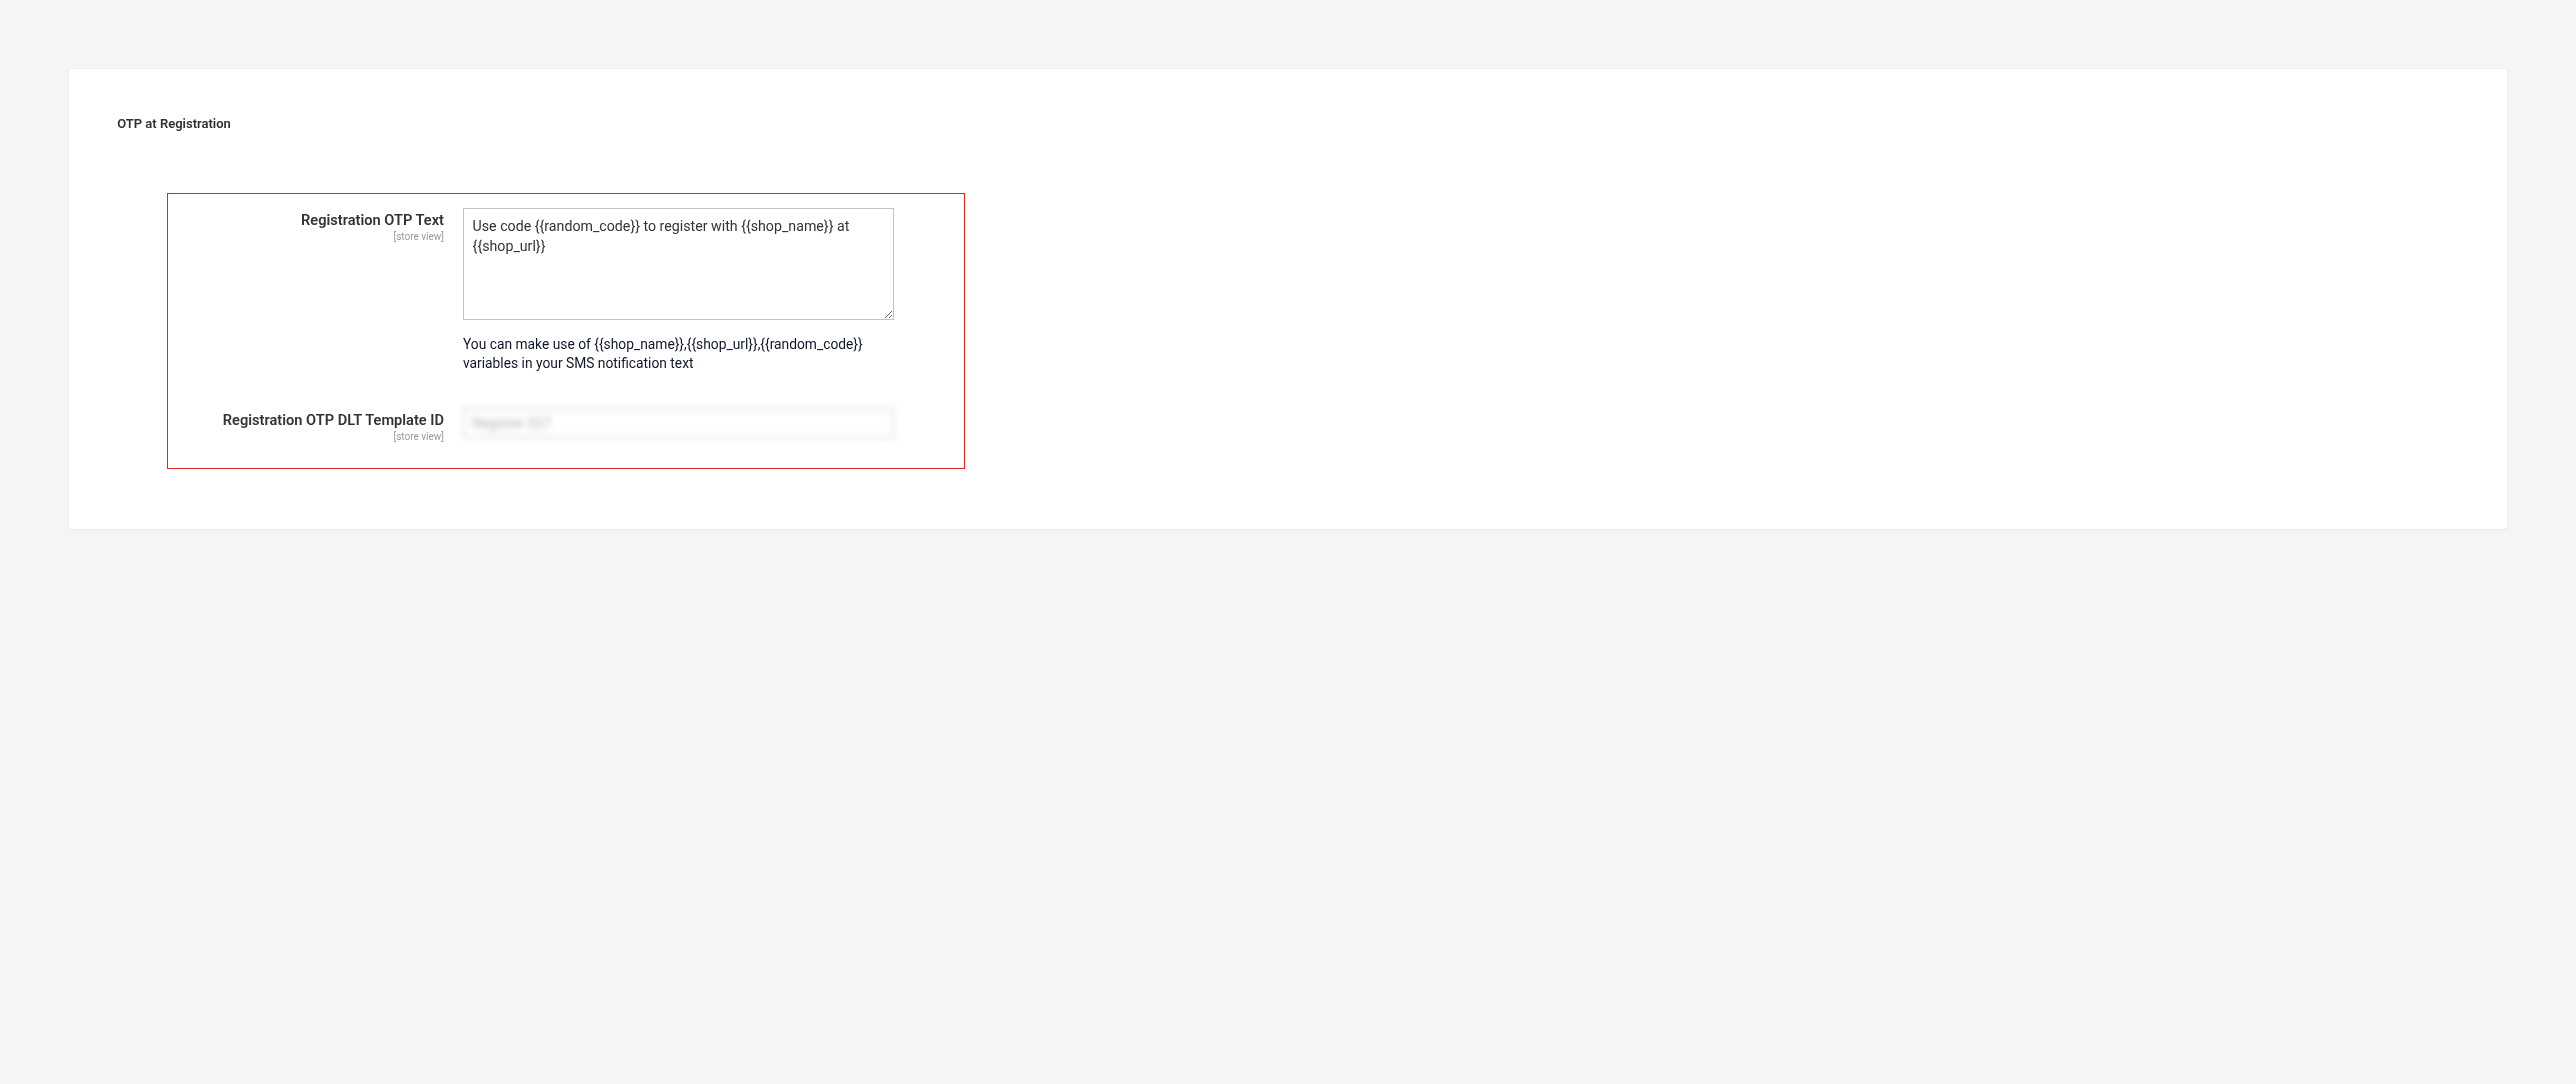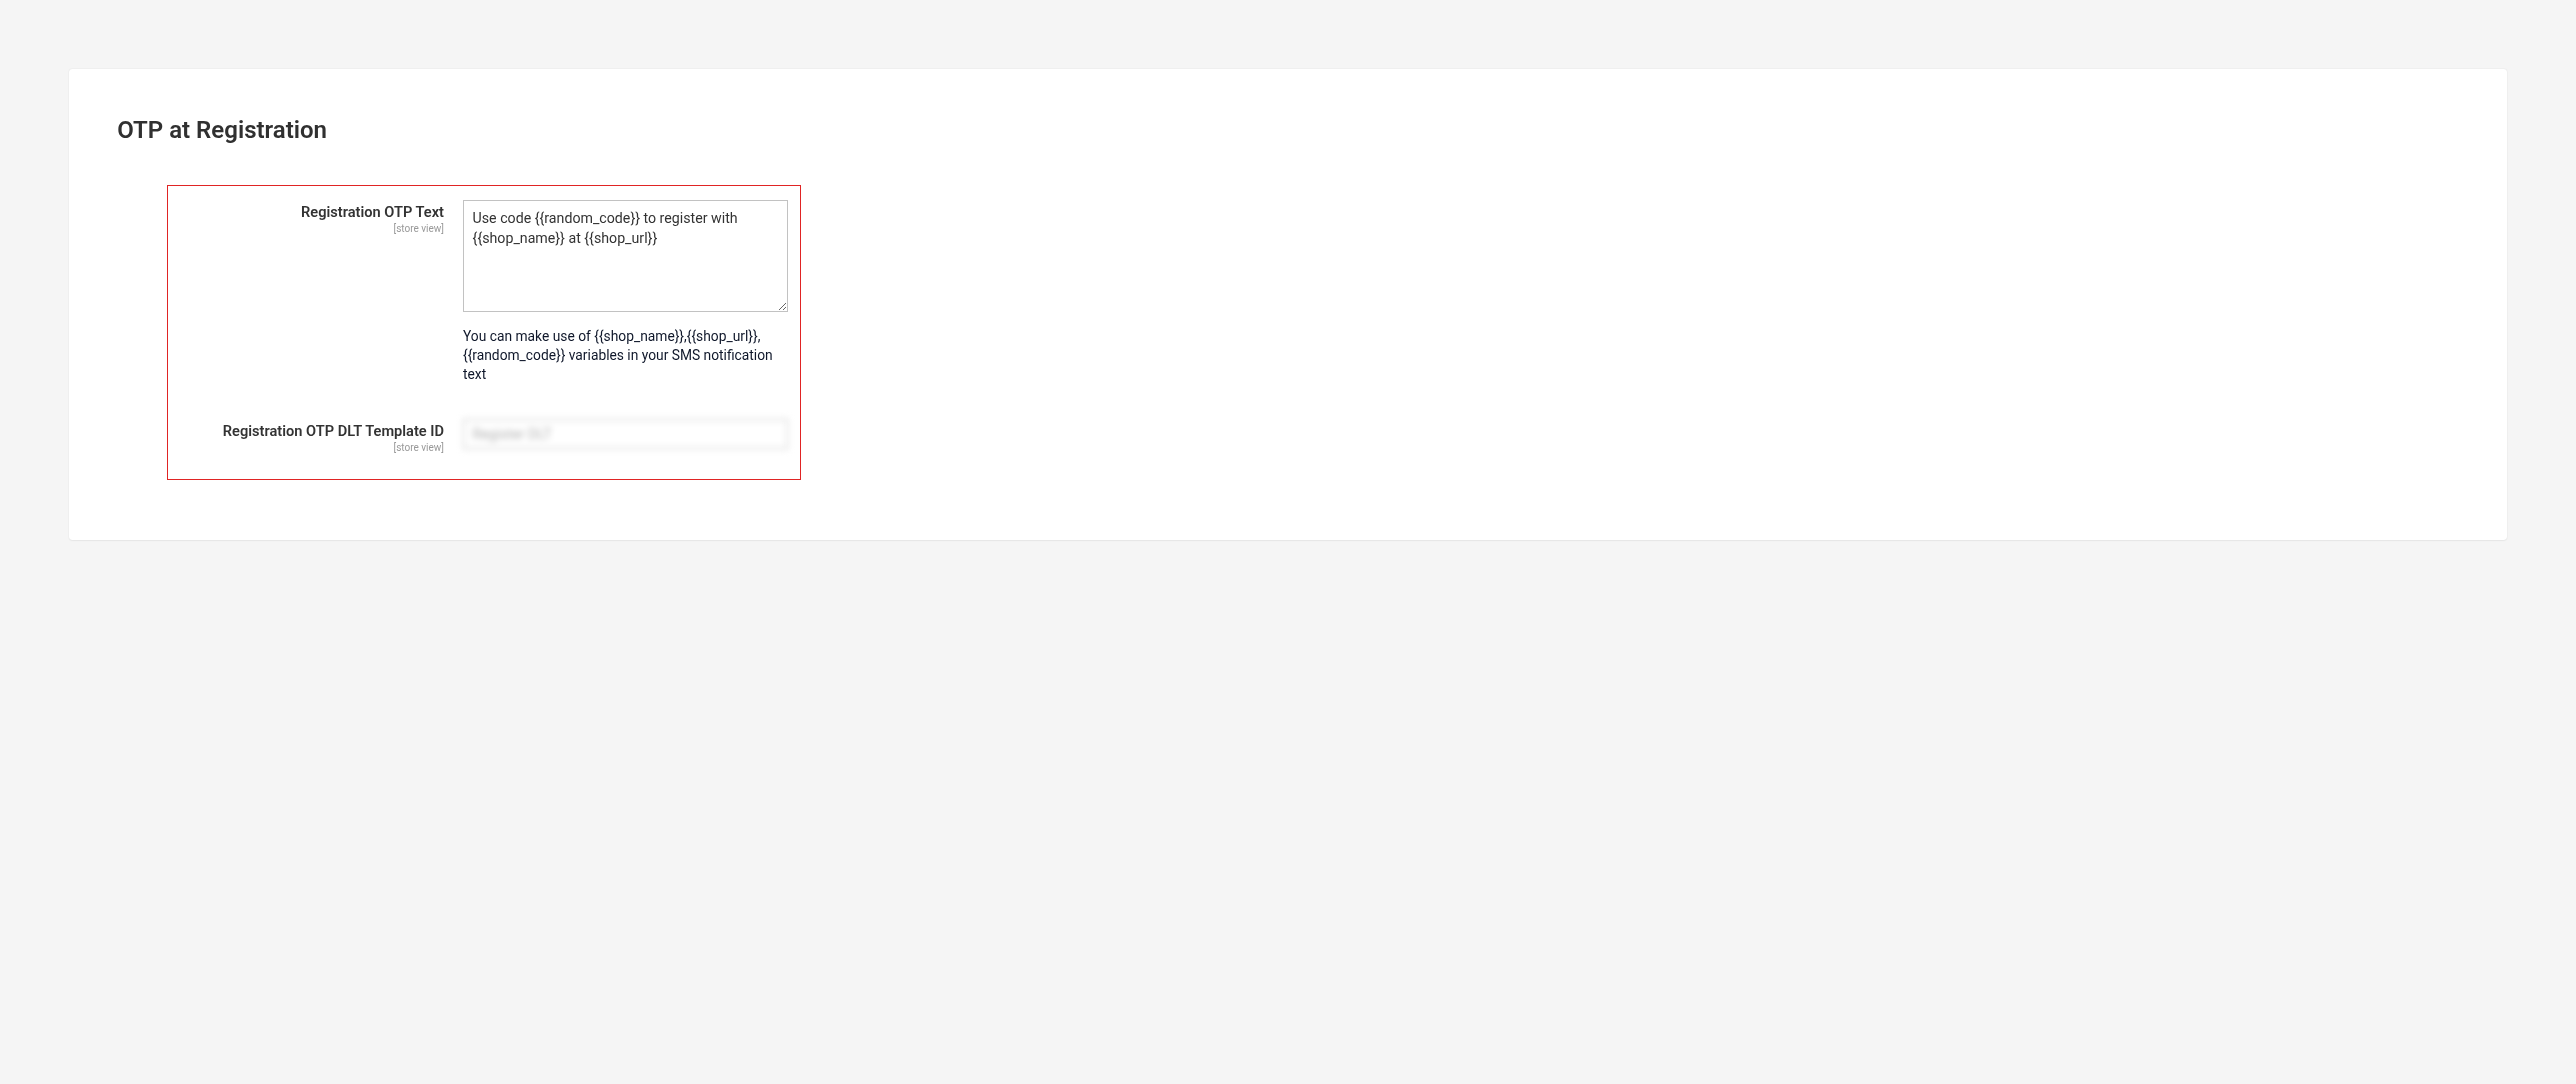--- a/index.html
+++ b/index.html
@@ -16,10 +16,10 @@
       padding: 47px 43px 60px 43px;
     }
     .section-title {
-      font-size: 24px;
+      font-size: 13px;
       font-weight: 600;
       color: #303030;
-      margin-bottom: 41px;
+      margin-bottom: 62px;
       padding-left: 5.2px;
     }
     .highlighted-group {

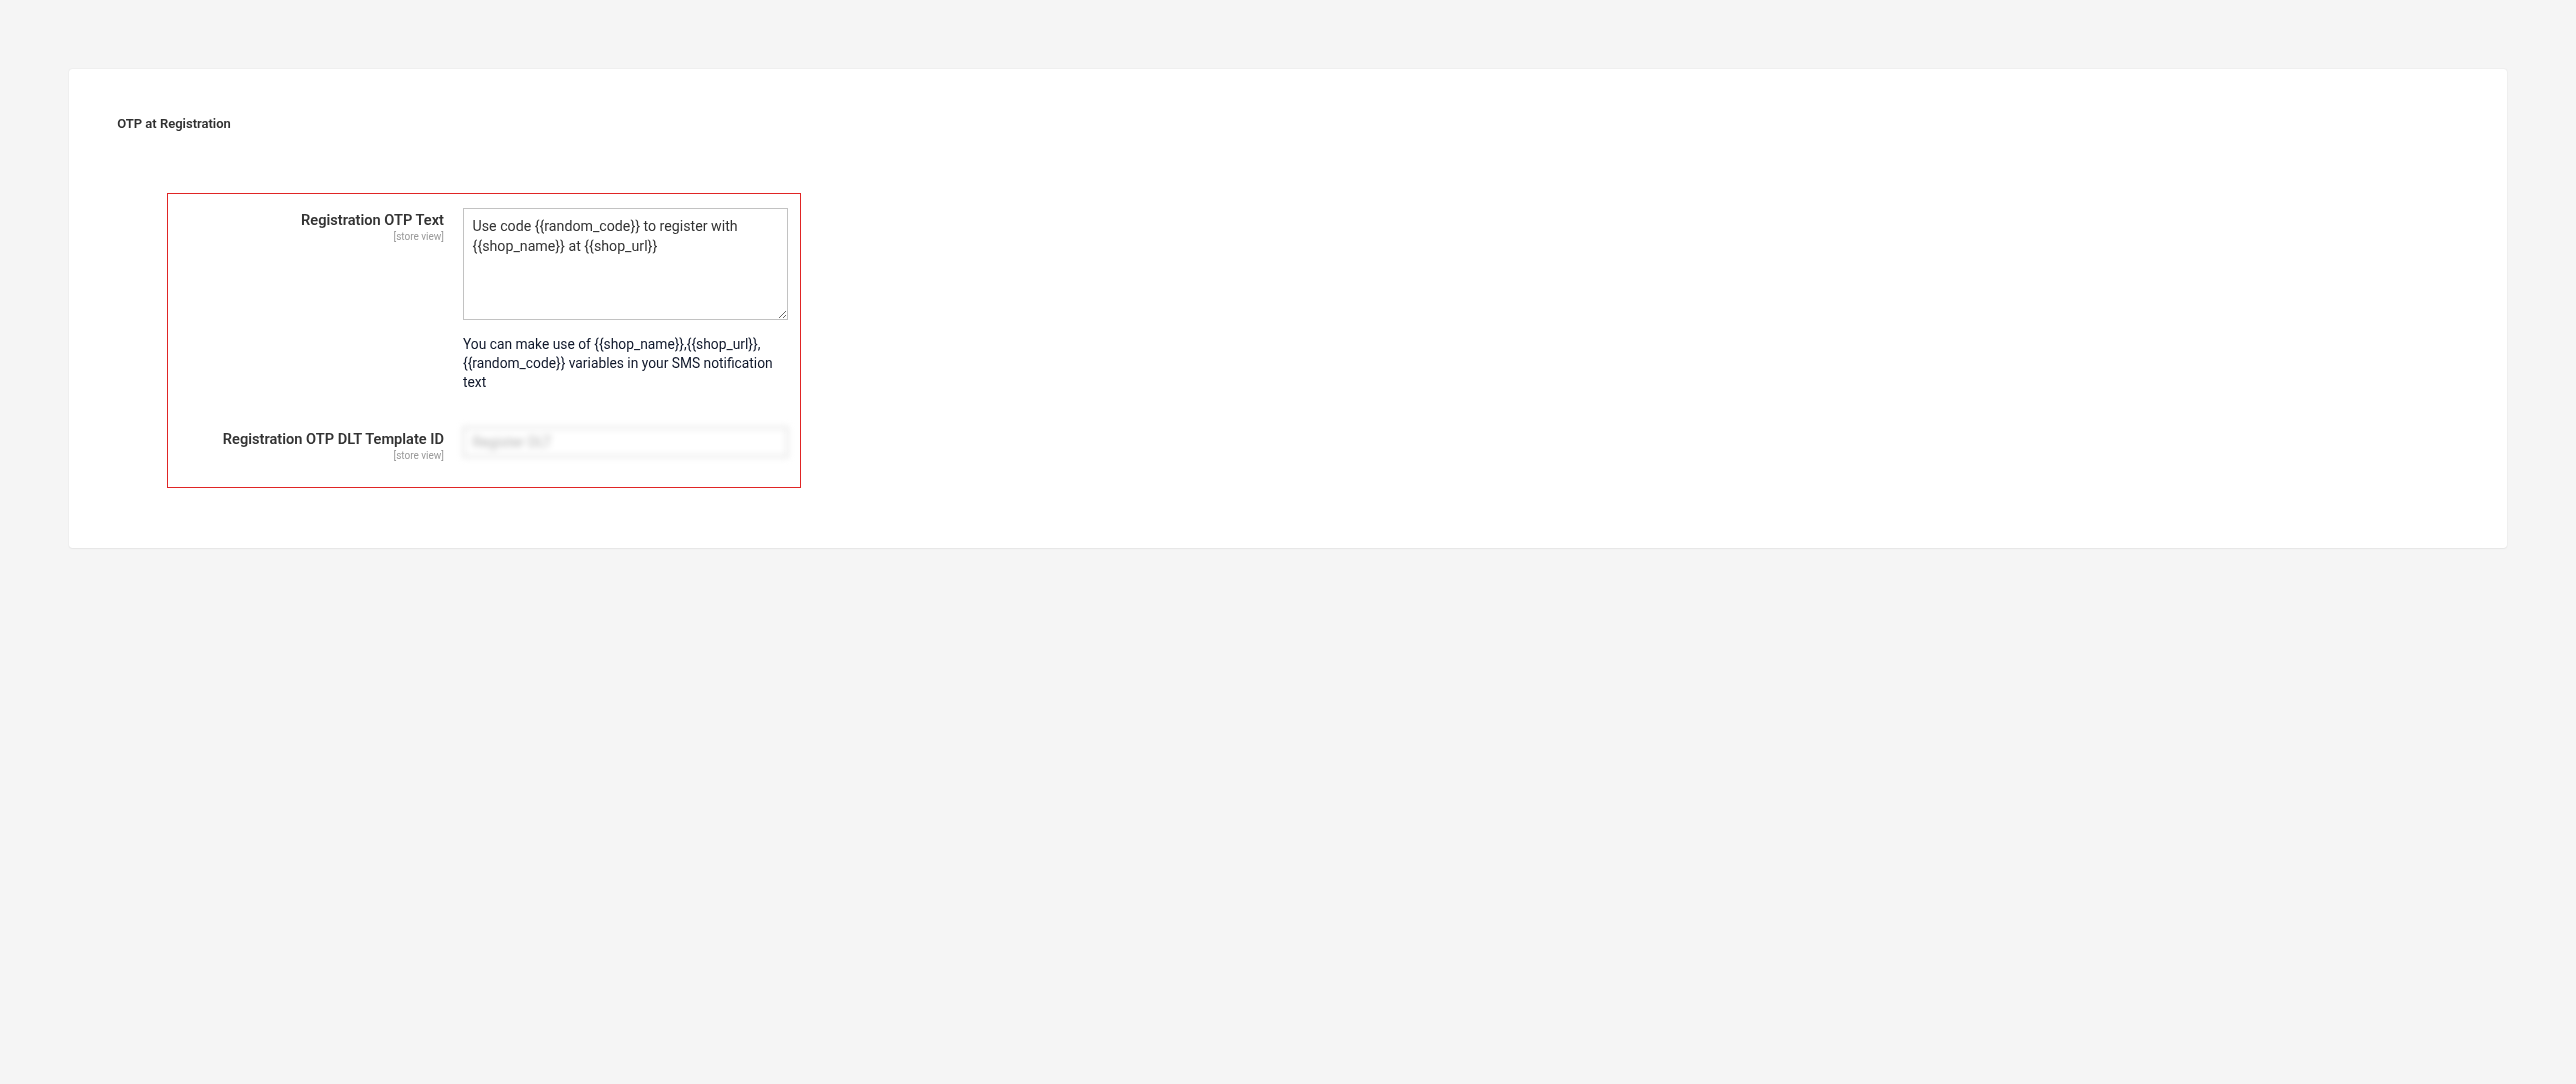--- a/index.html
+++ b/index.html
@@ -26,7 +26,7 @@
       border: 0.9px solid #e02424;
       padding: 13.8px 12px 26px 12px;
       margin-left: 55px;
-      width: 634px;
+      width: 798px;
     }
     .field-row {
       display: flex;

